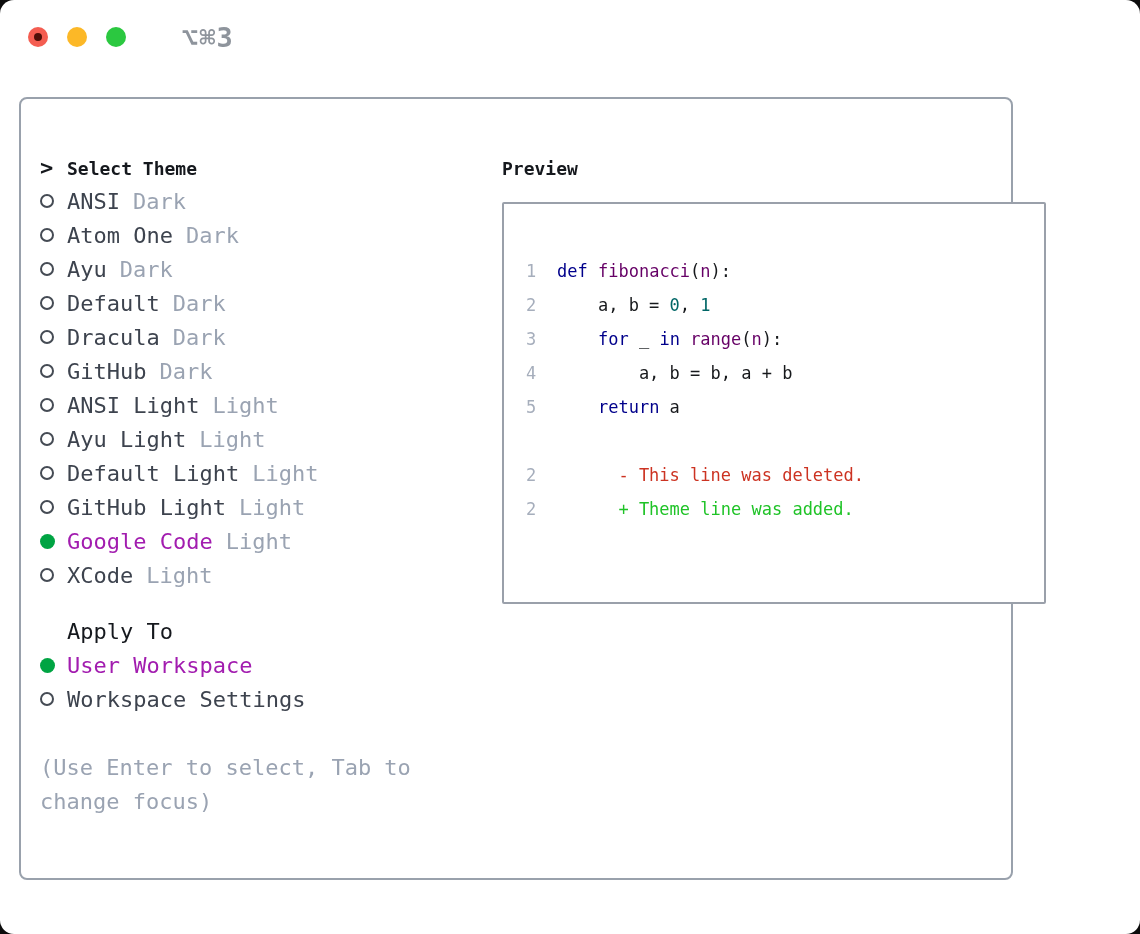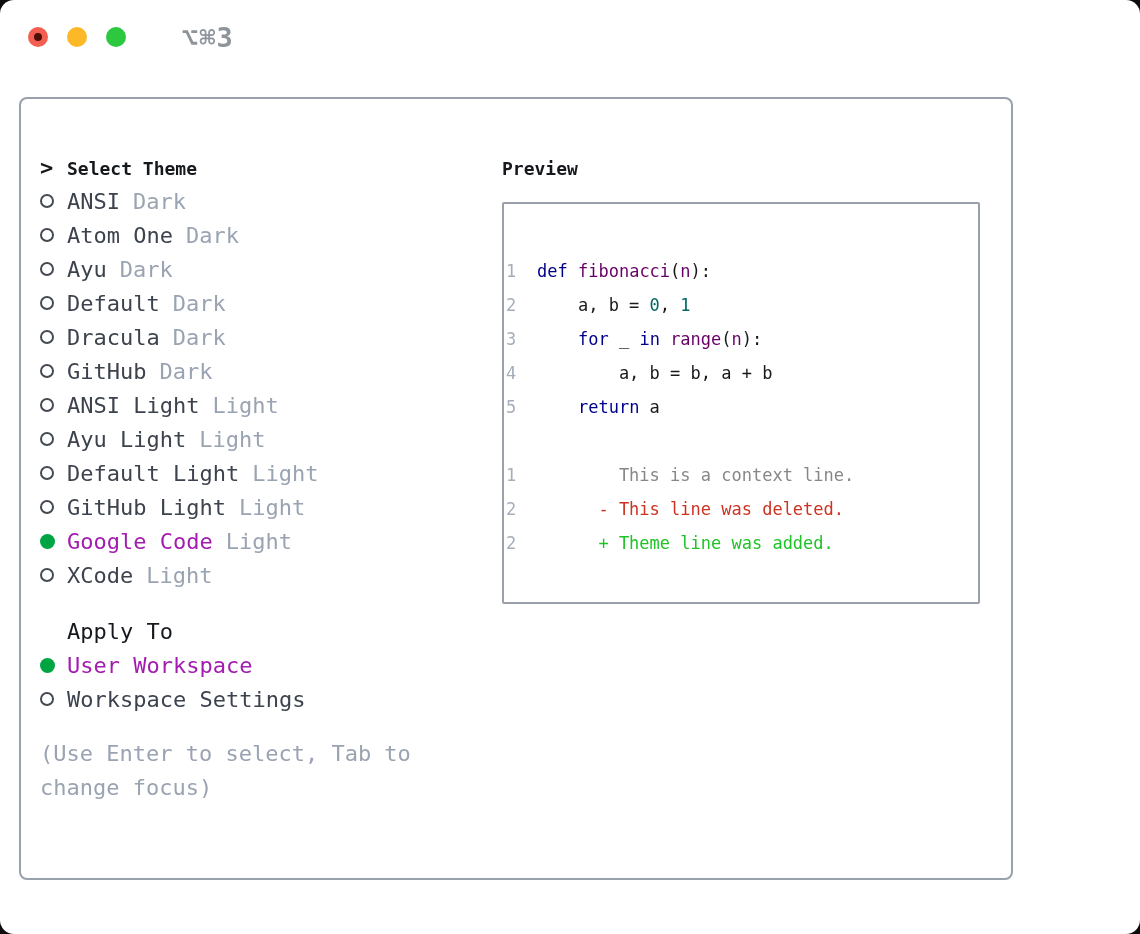--- a/index.html
+++ b/index.html
@@ -28,7 +28,7 @@
   .t-variant{color:#9aa3b2;margin-left:13px;}
   .hint{margin-top:20px;width:420px;font-size:22px;line-height:34px;color:#9aa3b2;}
   
-  .preview-box{margin-top:17px;width:478px;height:402px;border:2px solid #9aa0aa;border-radius:2px;background:#ffffff;padding:50px 8px 0 2px;}
+  .preview-box{margin-top:17px;width:544px;height:402px;border:2px solid #9aa0aa;border-radius:2px;background:#ffffff;padding:50px 8px 0 22px;}
   .code-line{height:34px;line-height:34px;white-space:pre;font-size:17px;}
   .ln-num{display:inline-block;width:31px;color:#a6aebc;}
   .pln{color:#17191c;}

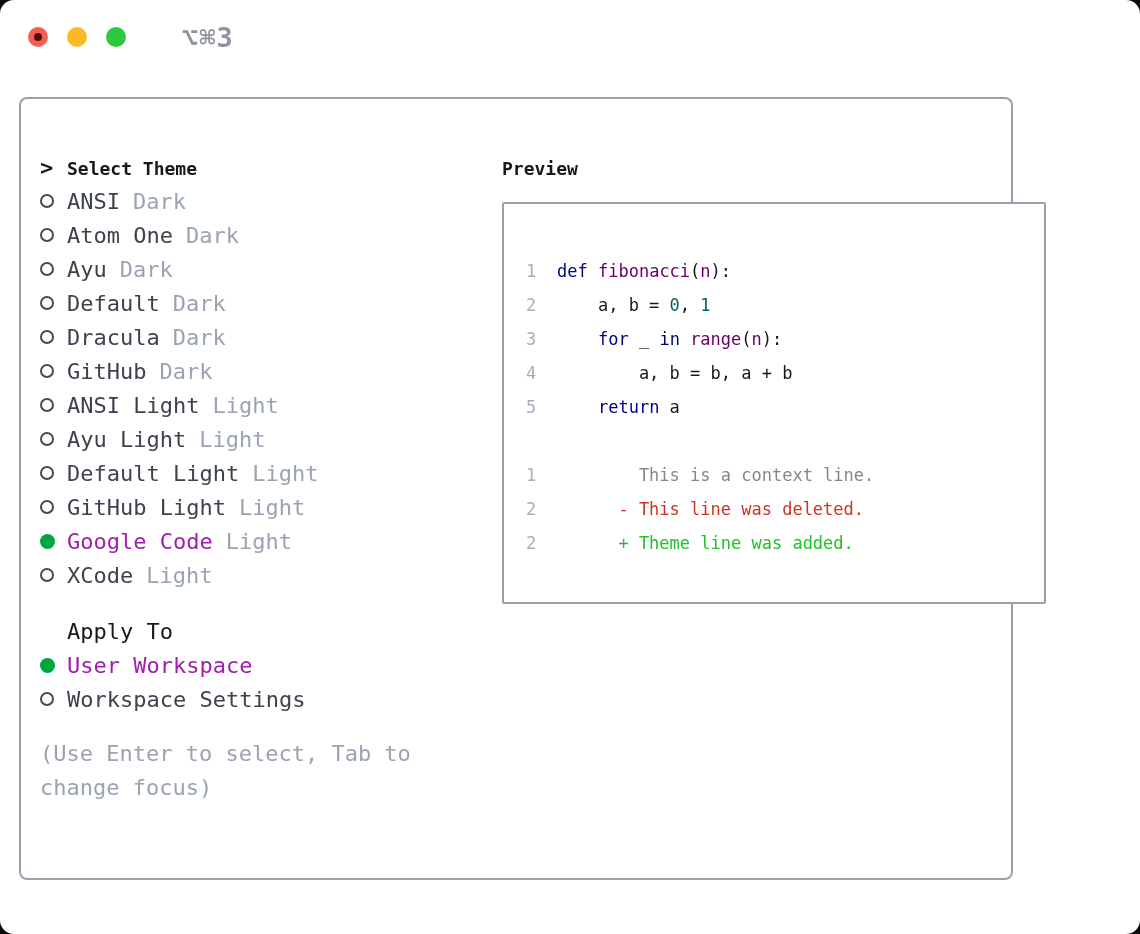--- a/index.html
+++ b/index.html
@@ -92,7 +92,6 @@
           <div class="code-line"><span class="ln-num">4</span><span class="pln">        a, b = b, a + b</span></div>
           <div class="code-line"><span class="ln-num">5</span><span class="pln">    </span><span class="kwd">return</span><span class="pln"> a</span></div>
           <div class="code-line"><span class="ln-num"></span></div>
-          <div class="code-line"><span class="ln-num">1</span><span class="ctx">        This is a context line.</span></div>
           <div class="code-line"><span class="ln-num">2</span><span class="del">      - This line was deleted.</span></div>
           <div class="code-line"><span class="ln-num">2</span><span class="add">      + Theme line was added.</span></div>
         </div>

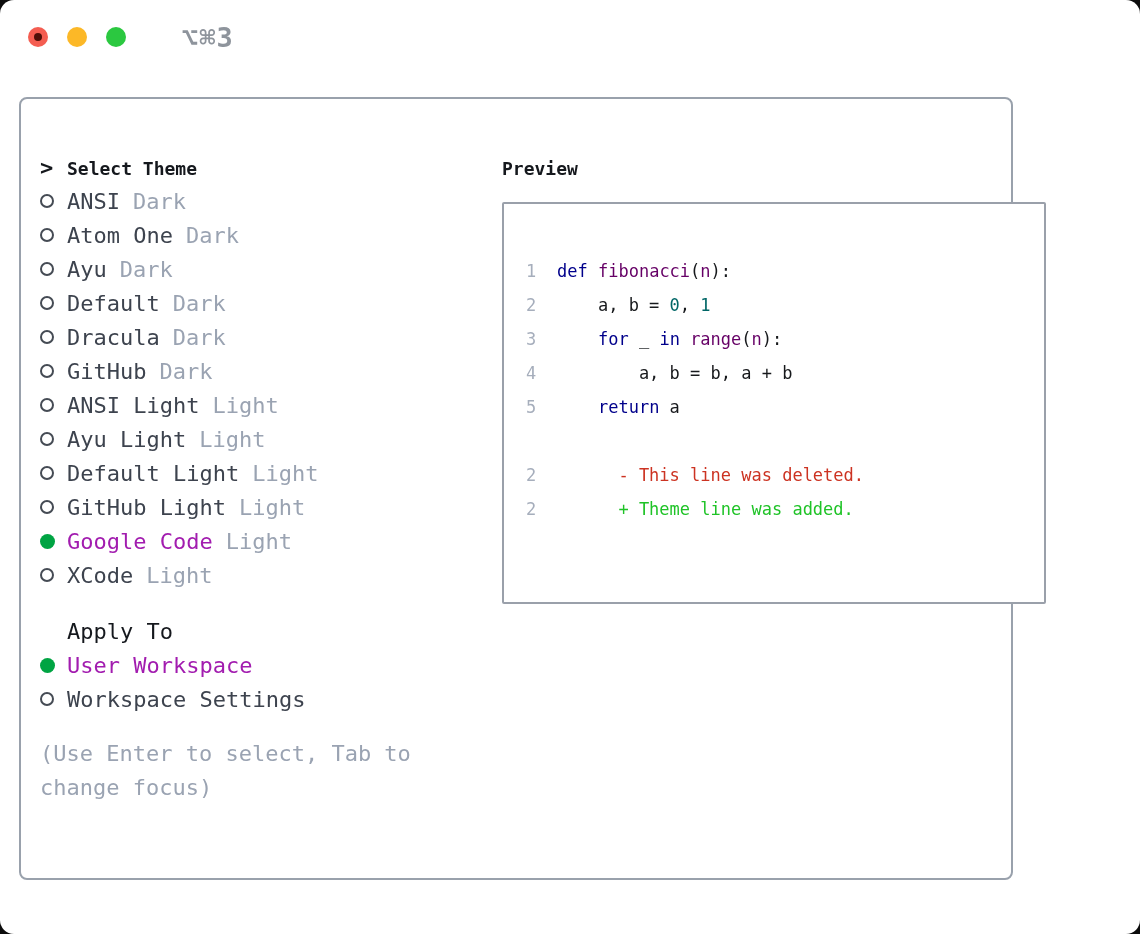--- a/index.html
+++ b/index.html
@@ -26,7 +26,7 @@
   .t-name{color:#3d434e;}
   .t-name.sel{color:#a21caf;}
   .t-variant{color:#9aa3b2;margin-left:13px;}
-  .hint{margin-top:20px;width:420px;font-size:22px;line-height:34px;color:#9aa3b2;}
+  .hint{margin-top:34px;width:420px;font-size:22px;line-height:34px;color:#9aa3b2;}
   
   .preview-box{margin-top:17px;width:544px;height:402px;border:2px solid #9aa0aa;border-radius:2px;background:#ffffff;padding:50px 8px 0 22px;}
   .code-line{height:34px;line-height:34px;white-space:pre;font-size:17px;}

